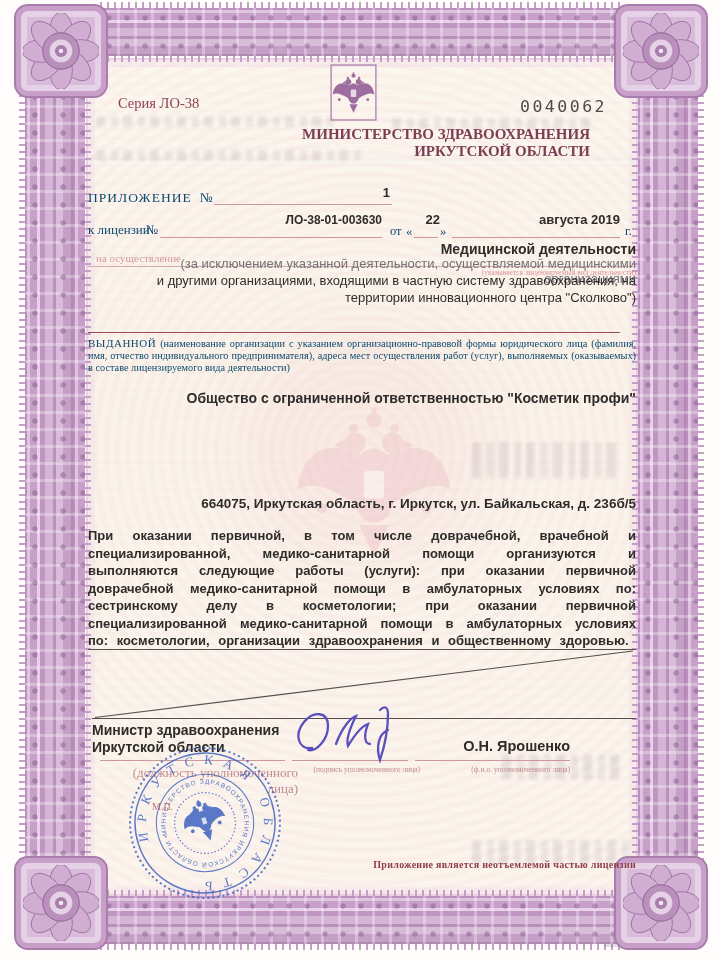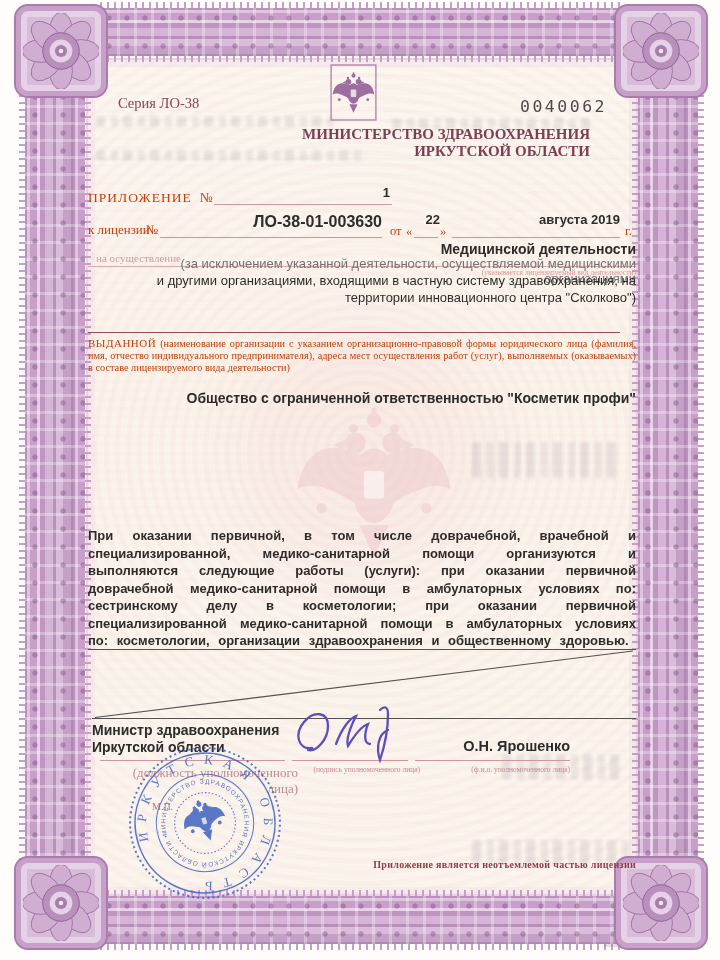--- a/index.html
+++ b/index.html
@@ -52,7 +52,7 @@
   .corner svg{width:76px;height:76px;}
 
   
-  .formred{color:#c2410c;}
+  .formred{color:#0c4a6e;}
   .center{text-align:right;}
   .just{text-align:justify;}
   .line{background:#cc989e;height:1px;z-index:2;}

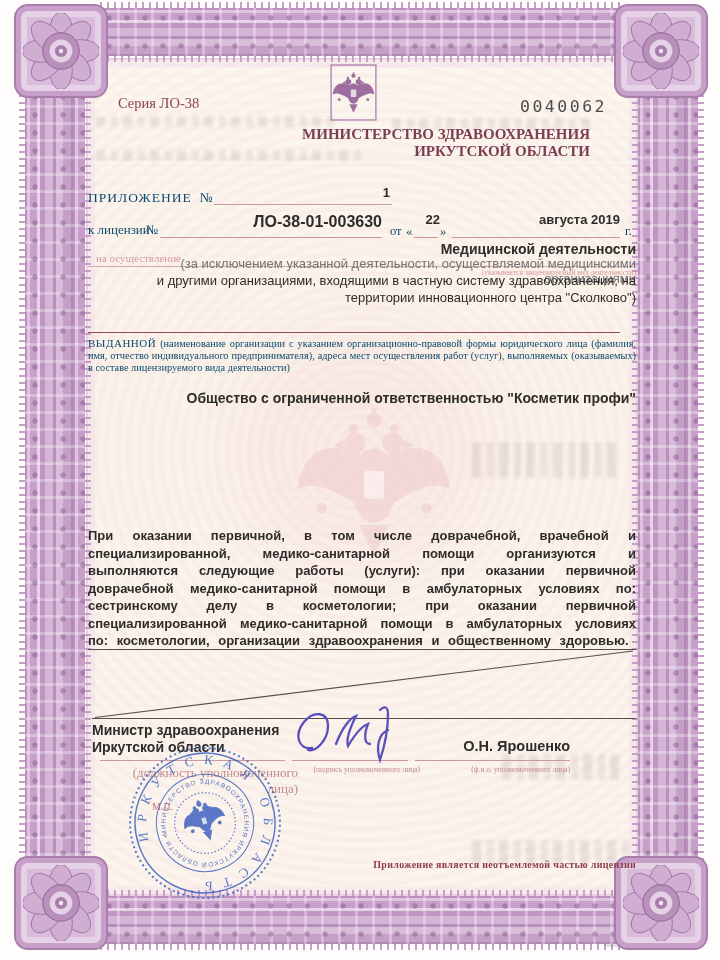--- a/index.html
+++ b/index.html
@@ -168,7 +168,7 @@
 
   <div class="abs serif formred" style="left:88px;top:222px;font-size:13px;z-index:4">к лицензии</div>
   <div class="abs serif formred" style="left:146px;top:222px;font-size:13px;z-index:4">№</div>
-  <div class="abs sans typed center" style="left:160px;top:213px;width:222px;font-size:16px;z-index:4">ЛО-38-01-003630</div>
+  <div class="abs sans typed center" style="left:160px;top:213px;width:222px;font-size:12px;z-index:4">ЛО-38-01-003630</div>
   <div class="abs line" style="left:160px;top:237px;width:222px"></div>
   <div class="abs serif formred" style="left:390px;top:224px;font-size:12.5px;z-index:4">от</div>
   <div class="abs serif formred" style="left:406px;top:224px;font-size:12.5px;z-index:4">«</div>

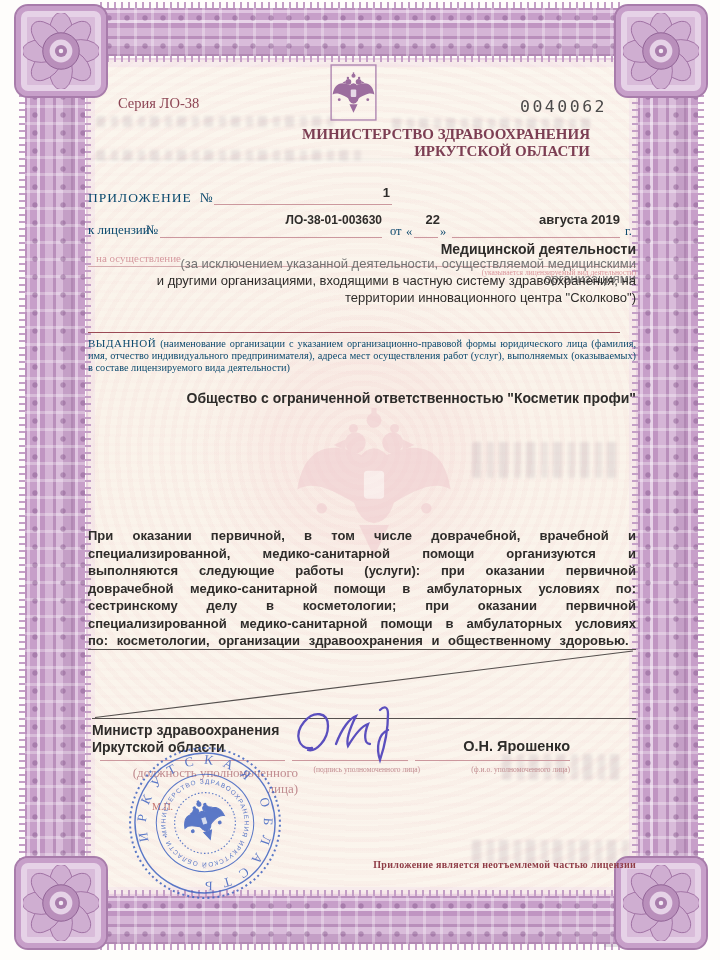--- a/index.html
+++ b/index.html
@@ -193,6 +193,7 @@
     <span>(наименование организации с указанием организационно-правовой формы юридического лица (фамилия, имя, отчество индивидуального предпринимателя), адреса мест осуществления работ (услуг), выполняемых (оказываемых)  в составе лицензируемого вида деятельности)</span>
   </div>
   <div class="abs sans typed center" style="left:88px;top:390px;width:548px;font-size:14px;z-index:4">Общество с ограниченной ответственностью "Косметик профи"</div>
+  <div class="abs sans typed center" style="left:88px;top:496px;width:548px;font-size:13.5px;z-index:4">664075, Иркутская область, г. Иркутск, ул. Байкальская, д. 236б/5</div>
   <div class="abs sans typed just" style="left:88px;top:527px;width:548px;font-size:13px;line-height:17.5px;word-spacing:5px;z-index:4">При оказании первичной, в том числе доврачебной, врачебной и специализированной, медико-санитарной помощи организуются и выполняются следующие работы (услуги): при оказании первичной доврачебной медико-санитарной помощи в амбулаторных условиях по: сестринскому делу в косметологии; при оказании первичной специализированной медико-санитарной помощи в амбулаторных условиях по: косметологии, организации здравоохранения и общественному здоровью.</div>
 
   <svg class="abs" style="left:88px;top:648px;width:548px;height:72px;z-index:4" viewBox="0 0 548 72">

